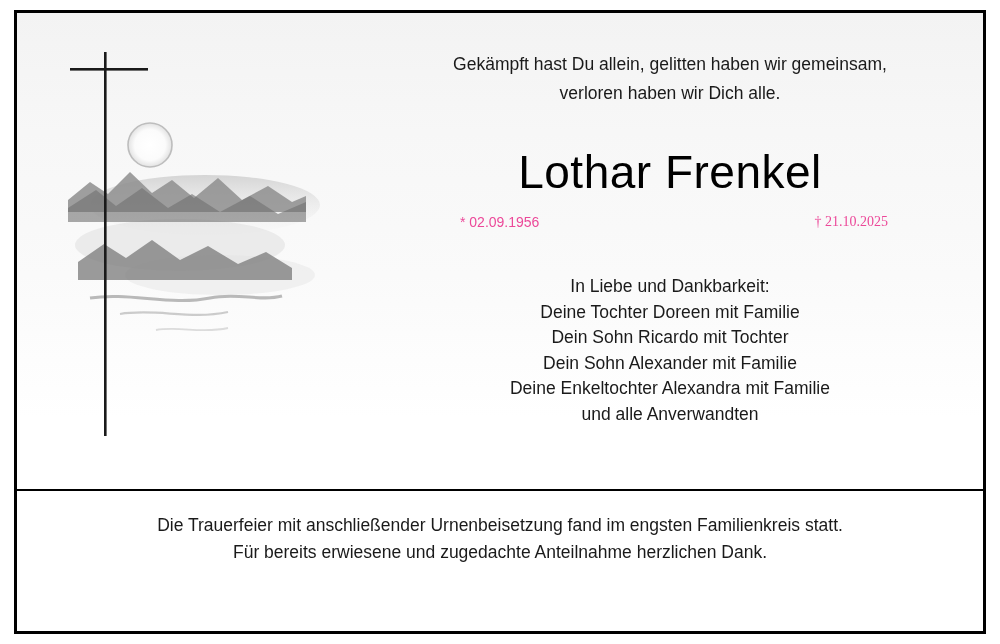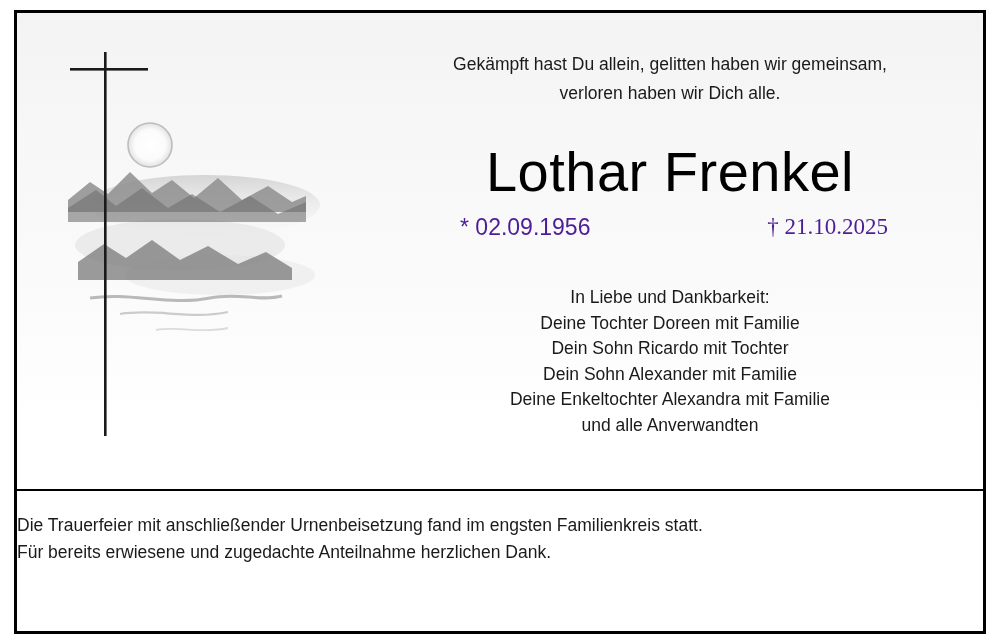--- a/index.html
+++ b/index.html
@@ -87,7 +87,7 @@
 
   .name {
     margin-top: 38px;
-    font-size: 56px;
+    font-size: 46px;
     line-height: 52px;
     font-weight: normal;
     letter-spacing: 0.5px;

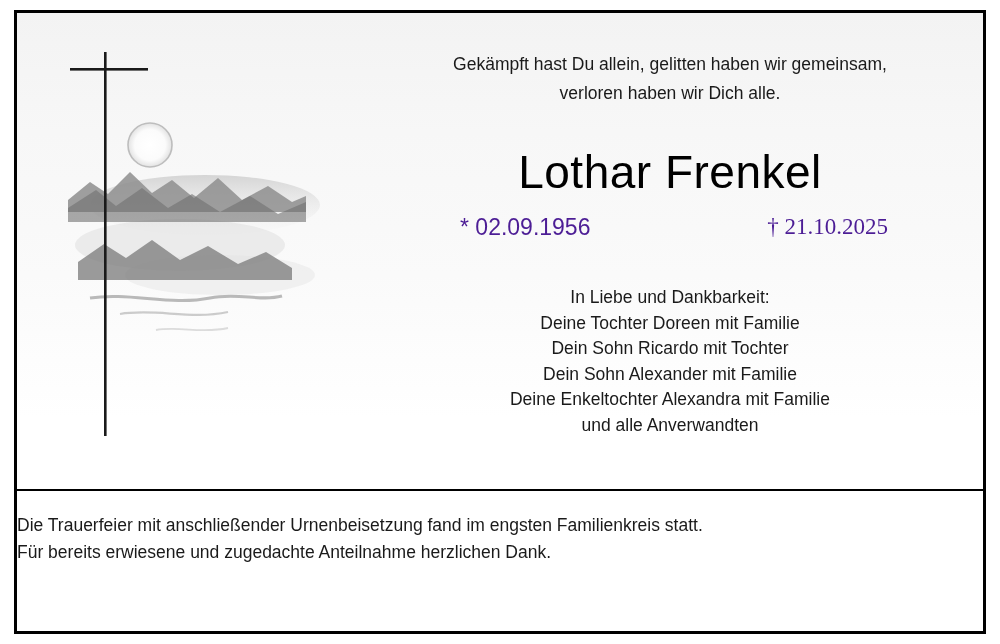--- a/index.html
+++ b/index.html
@@ -98,8 +98,8 @@
     margin-top: 16px;
     display: flex;
     justify-content: center;
-    font-size: 23px;
-    color: #4c1d95;
+    font-size: 14px;
+    color: #ec4899;
   }
   .dates .birth {
     width: 240px;

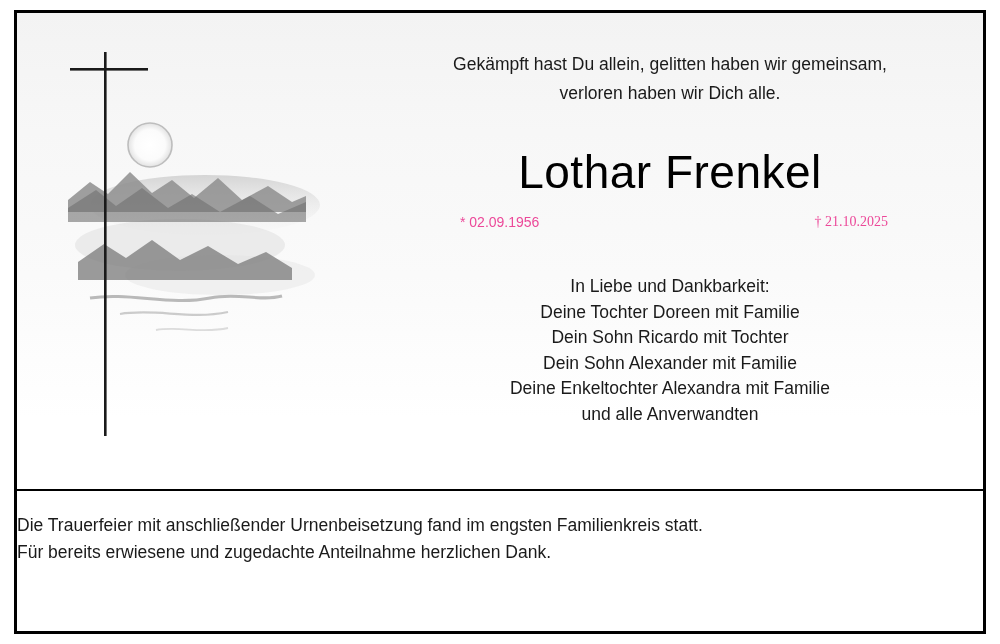--- a/index.html
+++ b/index.html
@@ -131,6 +131,7 @@
     left: 17px;
     top: 512px;
     width: 966px;
+    text-align: center;
     font-size: 17.5px;
     line-height: 27px;
     color: #1a1a1a;

